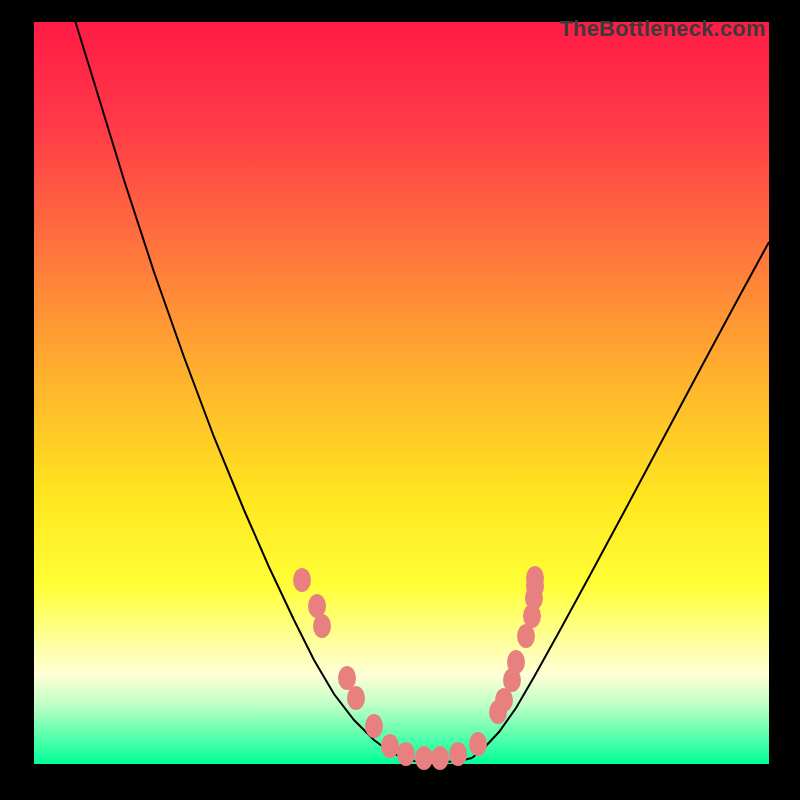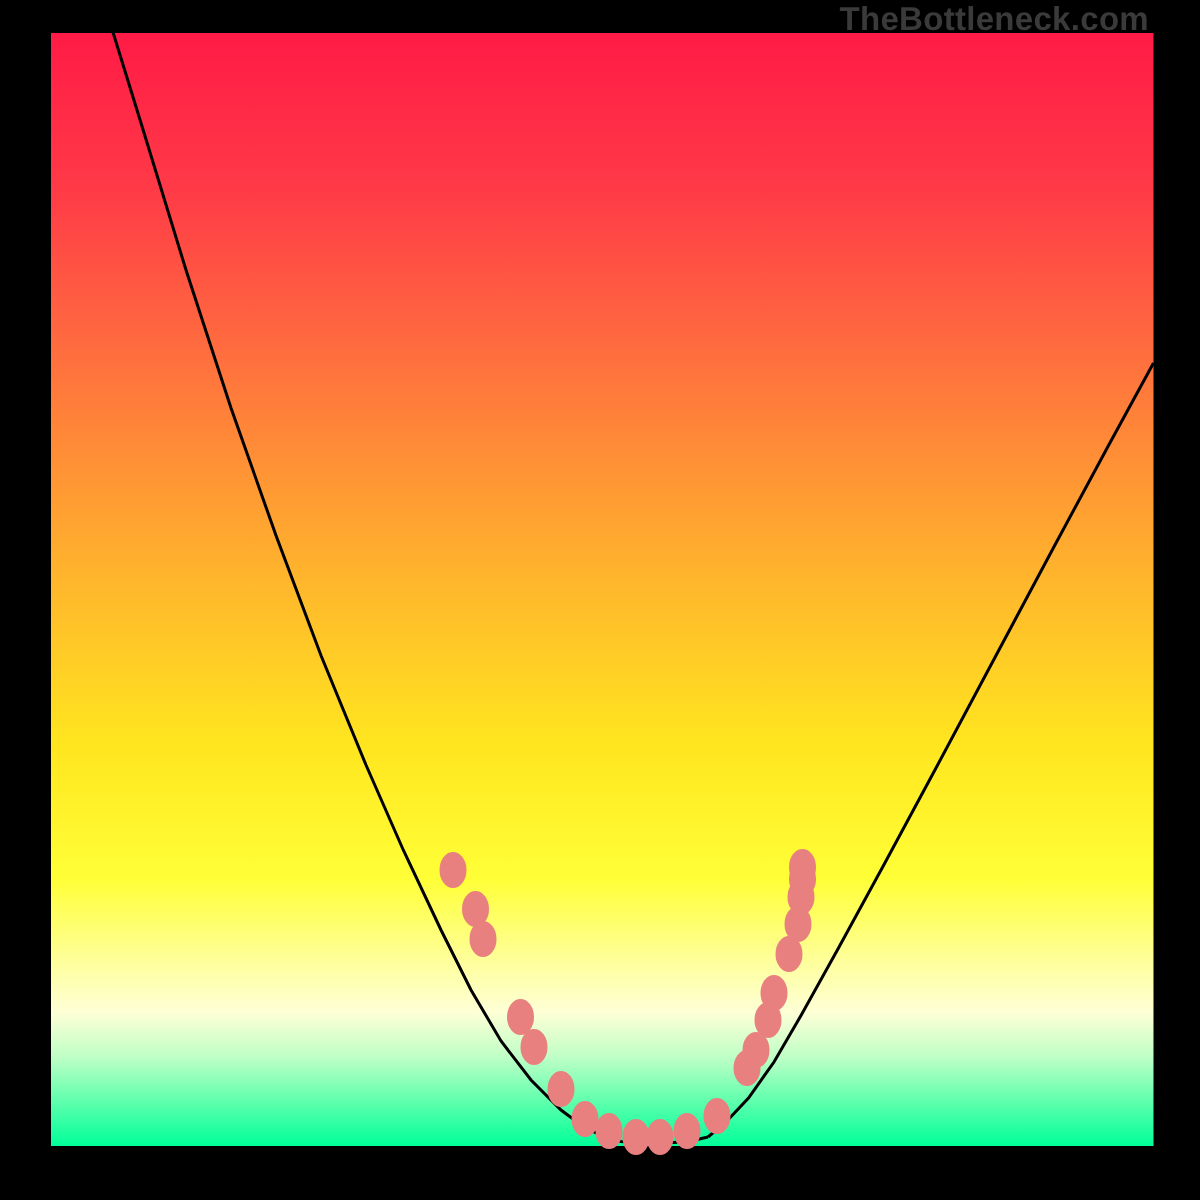--- a/index.html
+++ b/index.html
@@ -32,7 +32,7 @@
   }
   .watermark {
     position: absolute;
-    top: 0px;
+    top: 16px;
     right: 34px;
     color: #3a3a3a;
     font-size: 22px;

